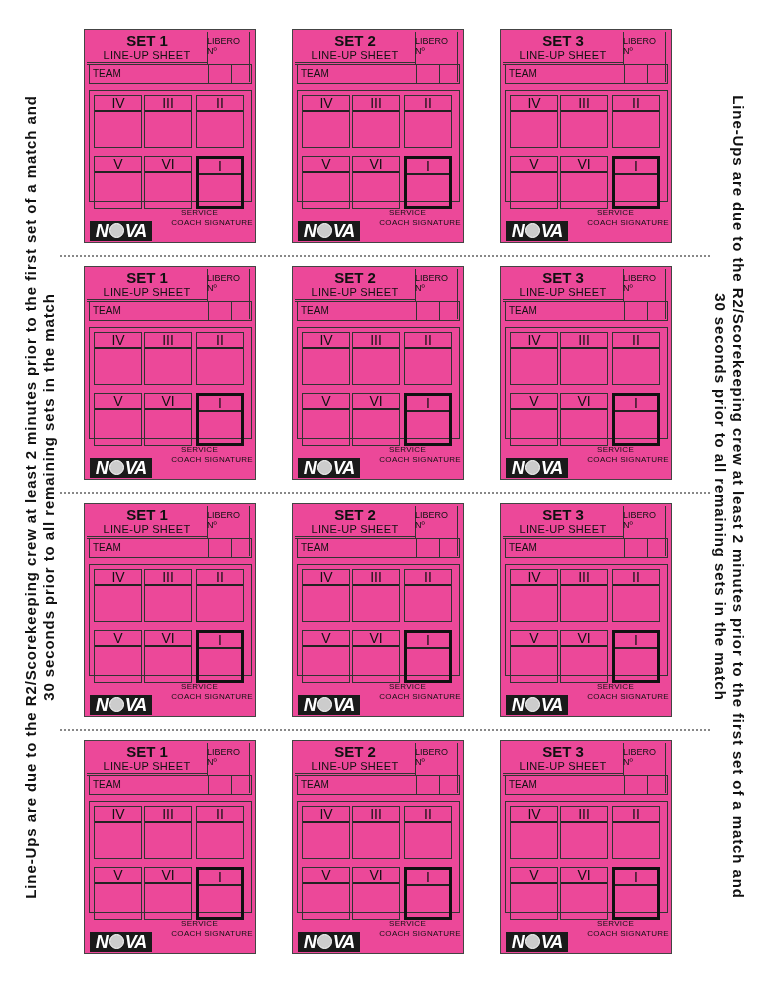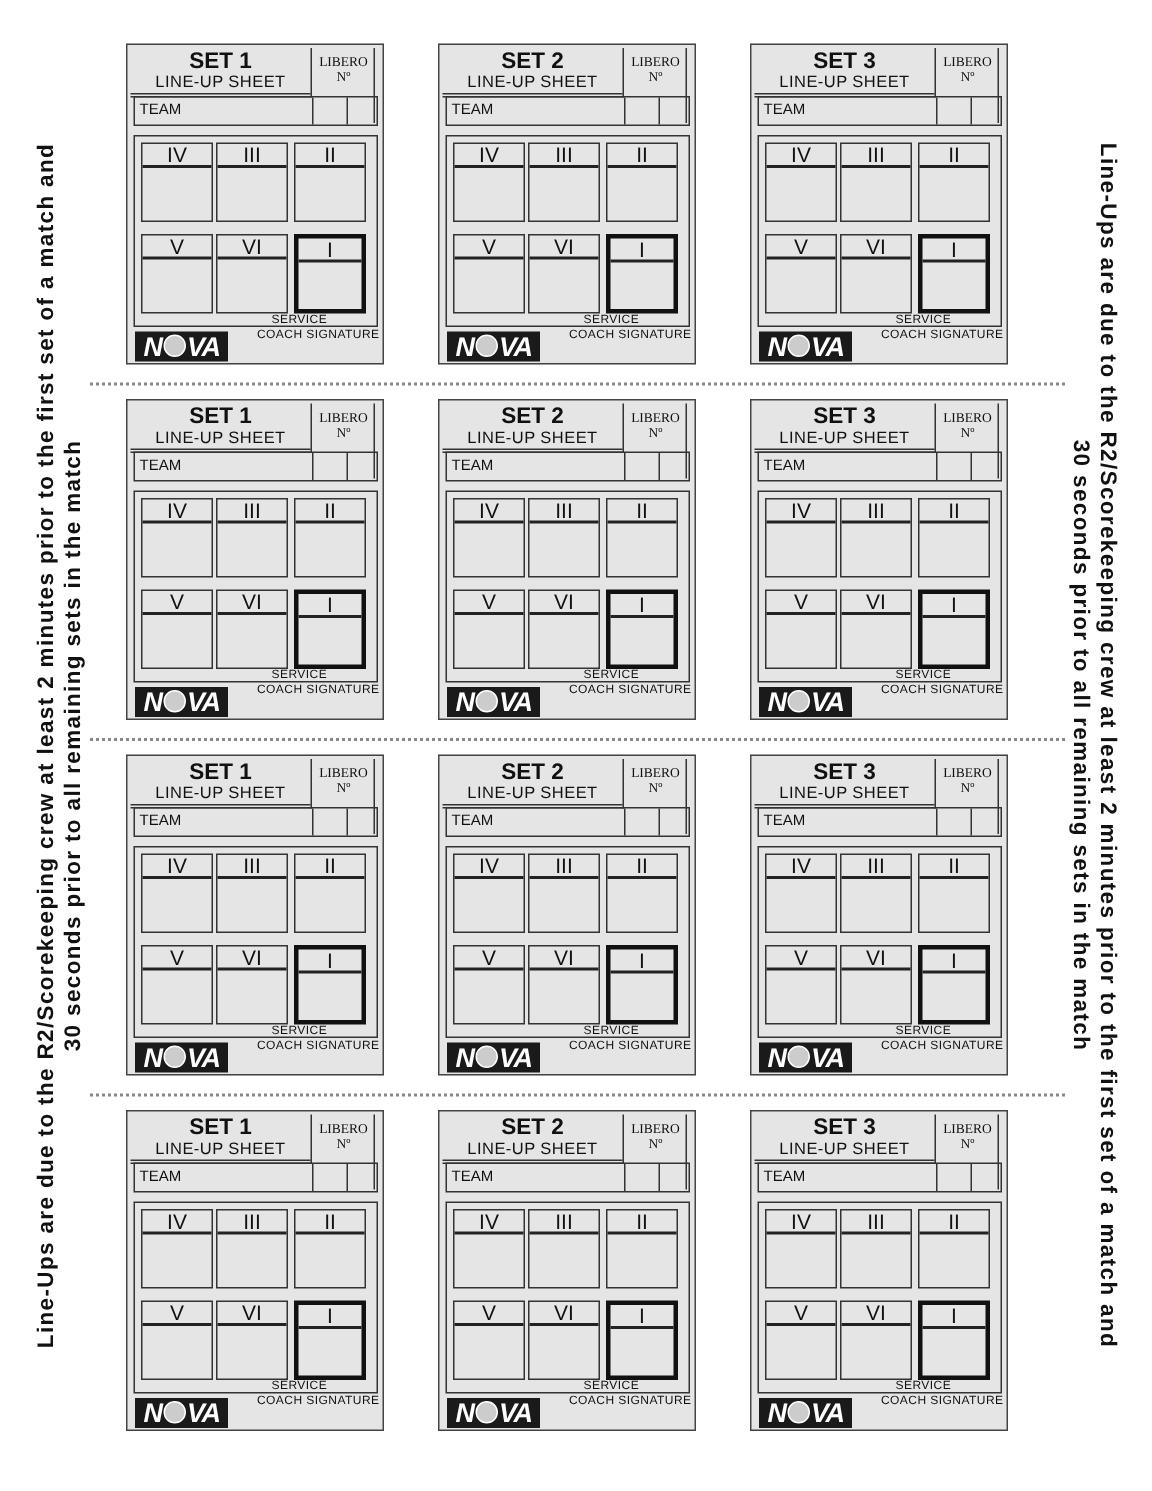--- a/index.html
+++ b/index.html
@@ -8,7 +8,7 @@
   .side.left{left:22px;top:497px;transform-origin:0 0;transform:rotate(-90deg) translate(-50%,0);}
   .side.right{left:747px;top:497px;transform-origin:0 0;transform:rotate(90deg) translate(-50%,0);}
   .dots{position:absolute;left:60px;width:650px;height:0;border-top:2px dotted #888;}
-  .card{position:absolute;width:172px;height:214px;border:1px solid #444;box-sizing:border-box;background:#e5e5e5;}
+  .card{position:absolute;width:172px;height:214px;border:1px solid #444;box-sizing:border-box;background:#ec4899;}
   .hdr{position:absolute;left:2px;top:2px;width:120px;height:32px;border-right:1px solid #333;border-bottom:1px solid #333;}
   .set-title{position:absolute;left:0;width:100%;top:1px;text-align:center;font-weight:bold;font-size:15px;line-height:16px;}
   .sub{position:absolute;left:0;width:100%;top:17px;text-align:center;font-size:11px;line-height:13px;letter-spacing:0.3px;border-bottom:1px solid #333;}

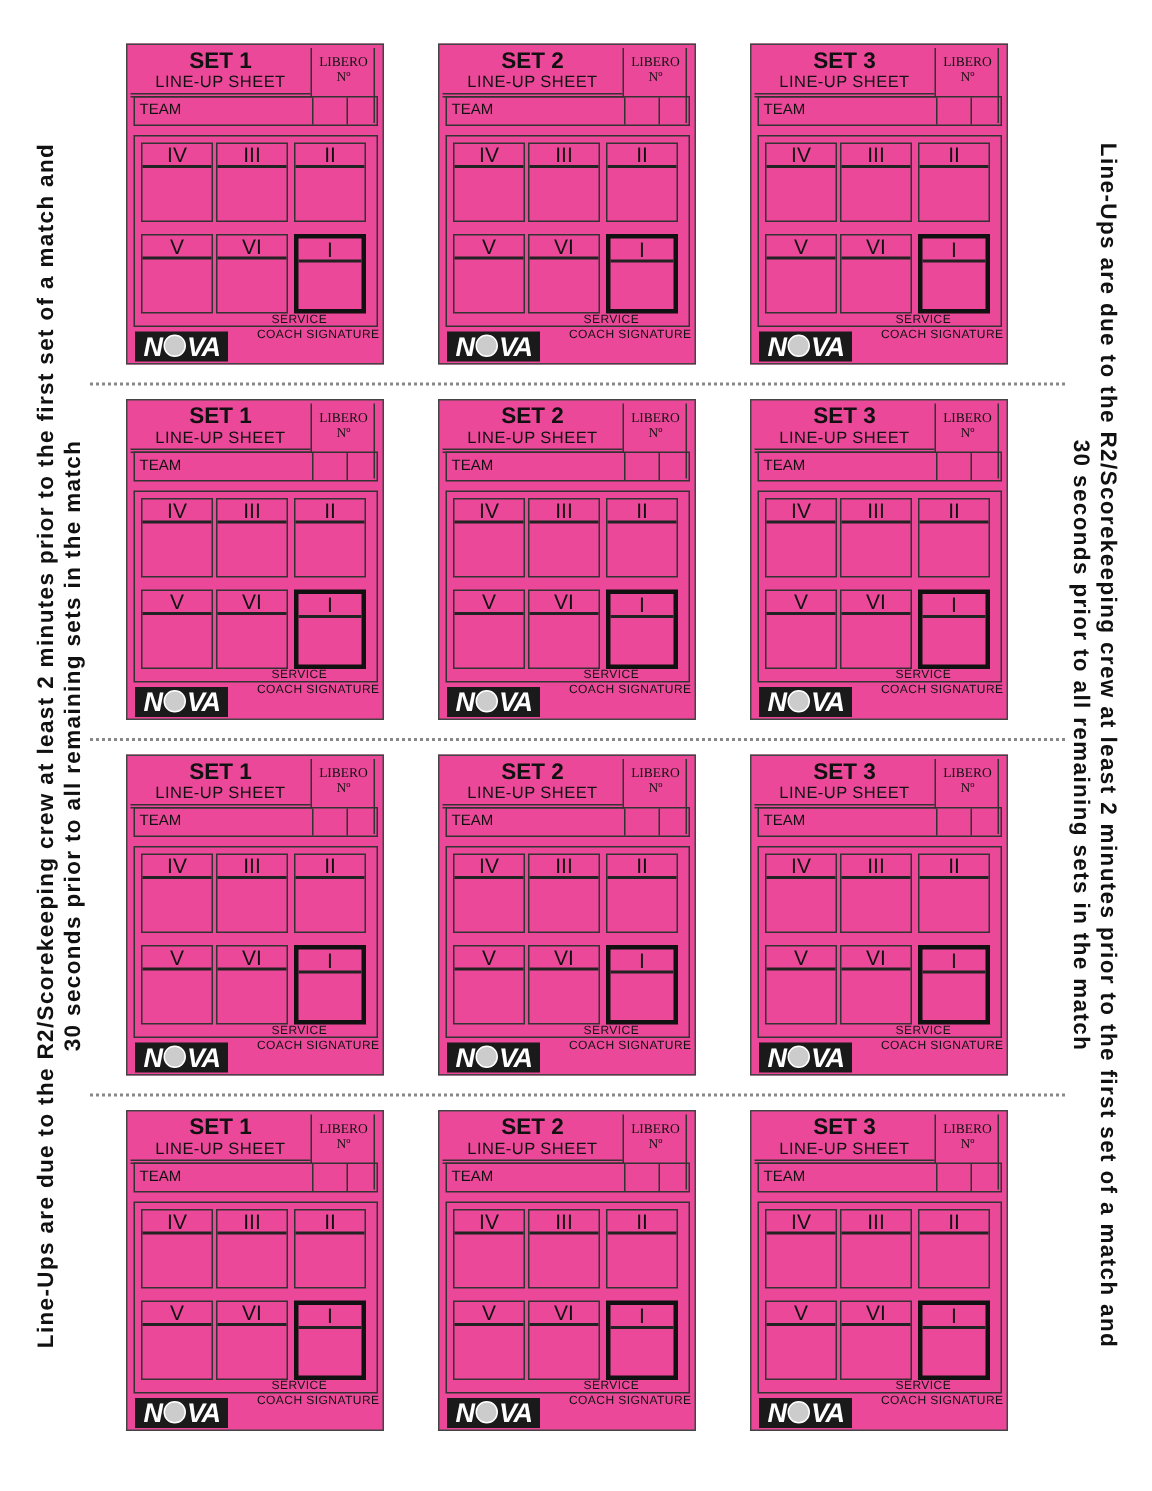--- a/index.html
+++ b/index.html
@@ -12,7 +12,7 @@
   .hdr{position:absolute;left:2px;top:2px;width:120px;height:32px;border-right:1px solid #333;border-bottom:1px solid #333;}
   .set-title{position:absolute;left:0;width:100%;top:1px;text-align:center;font-weight:bold;font-size:15px;line-height:16px;}
   .sub{position:absolute;left:0;width:100%;top:17px;text-align:center;font-size:11px;line-height:13px;letter-spacing:0.3px;border-bottom:1px solid #333;}
-  .lib{position:absolute;left:122px;top:2px;width:44px;height:32px;text-align:center;font-size:9px;line-height:10px;padding-top:4px;box-sizing:border-box;font-family:Liberation Serif, serif;}
+  .lib{position:absolute;left:122px;top:2px;width:44px;height:32px;text-align:left;font-size:9px;line-height:10px;padding-top:4px;box-sizing:border-box;}
   .libcol{position:absolute;right:1px;top:0;height:50px;border-left:1px solid #333;}
   .team{position:absolute;left:4px;top:34px;width:163px;height:20px;border:1px solid #333;box-sizing:border-box;font-size:10px;line-height:18px;padding-left:3px;}
   .team .c1{position:absolute;left:118px;top:0;height:18px;border-left:1px solid #333;}

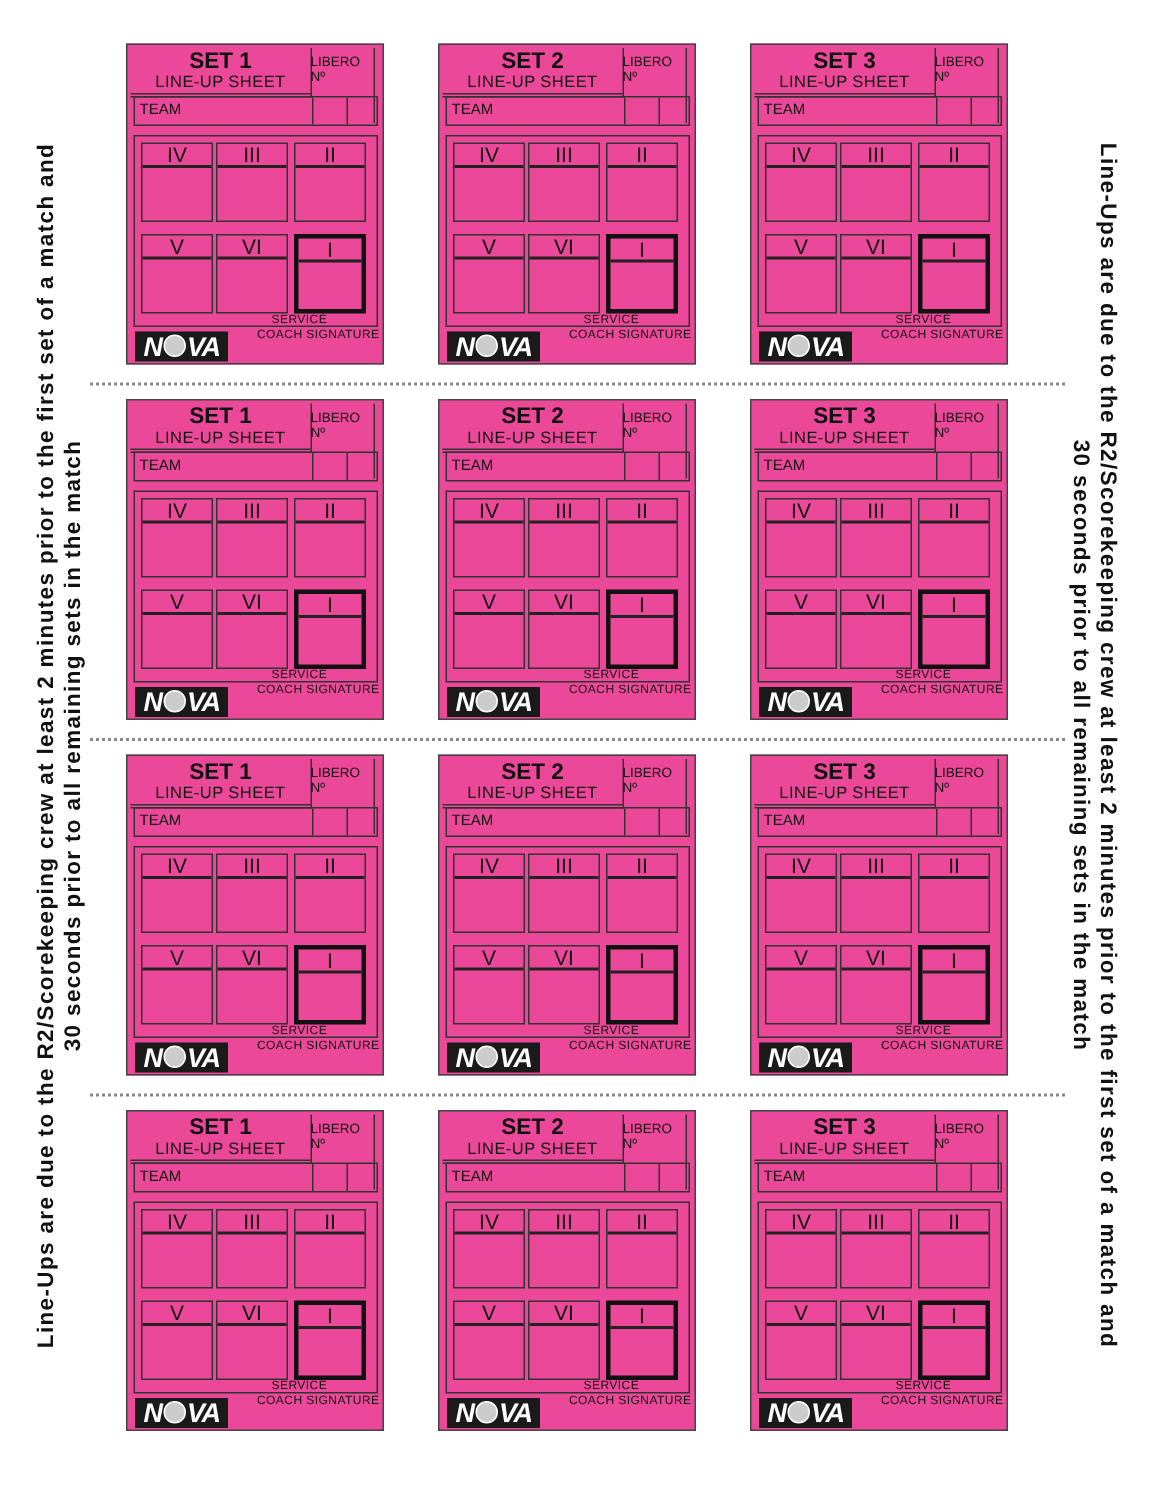--- a/index.html
+++ b/index.html
@@ -17,7 +17,7 @@
   .team{position:absolute;left:4px;top:34px;width:163px;height:20px;border:1px solid #333;box-sizing:border-box;font-size:10px;line-height:18px;padding-left:3px;}
   .team .c1{position:absolute;left:118px;top:0;height:18px;border-left:1px solid #333;}
   .team .c2{position:absolute;left:141px;top:0;height:18px;border-left:1px solid #333;}
-  .court{position:absolute;left:4px;top:60px;width:163px;height:128px;border:1px solid #333;box-sizing:border-box;}
+  .court{position:absolute;left:4px;top:60px;width:163px;height:112px;border:1px solid #333;box-sizing:border-box;}
   .pos{position:absolute;width:48px;height:53px;border:1px solid #333;box-sizing:border-box;}
   .pos .lab{height:14px;border-bottom:2px solid #222;text-align:center;font-size:14px;line-height:14px;}
   .pos.serve{border:3px solid #111;}

